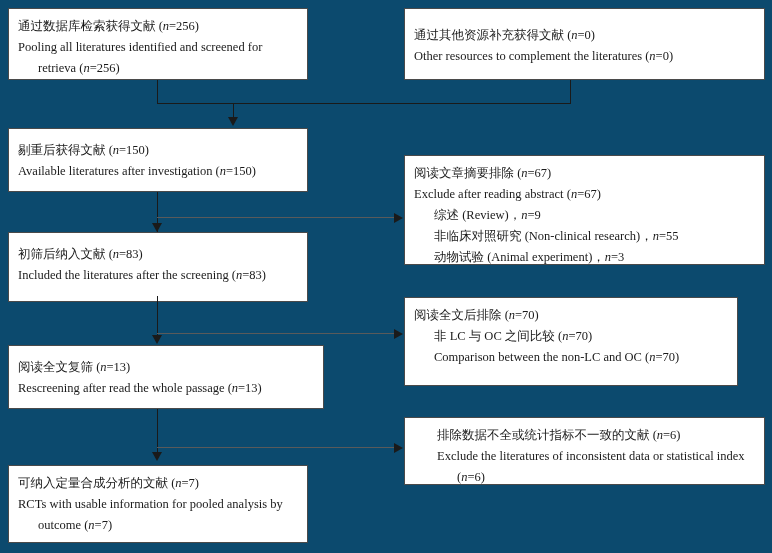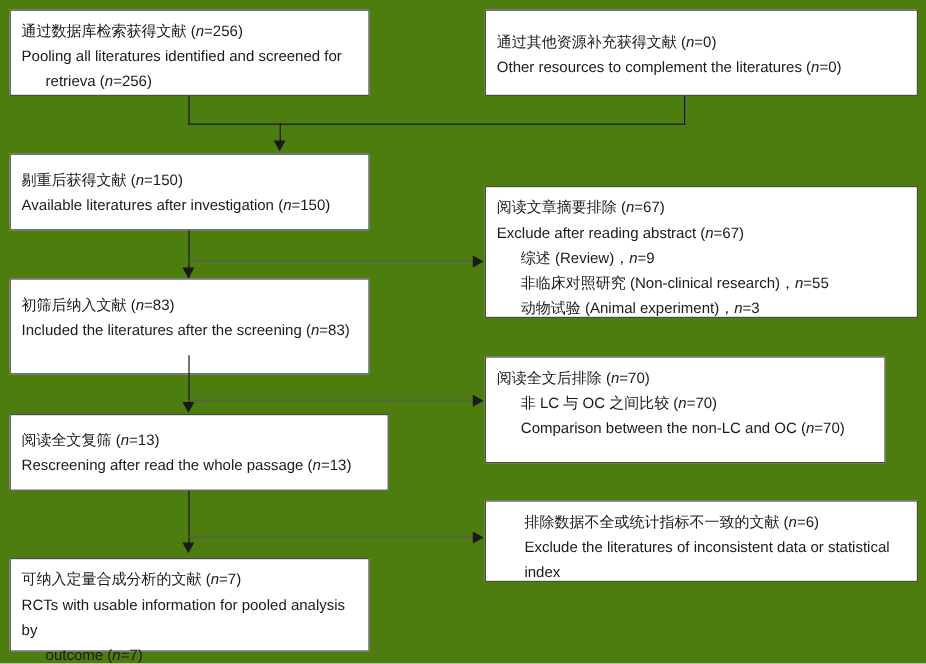--- a/index.html
+++ b/index.html
@@ -11,8 +11,8 @@
     position: relative;
     width: 772px;
     height: 553px;
-    background: #4d7c0f;
-    font-family: Liberation Sans, sans-serif;
+    background: #0c4a6e;
+    font-family: Liberation Serif, serif;
     color: #1a1a1a;
     overflow: hidden;
   }

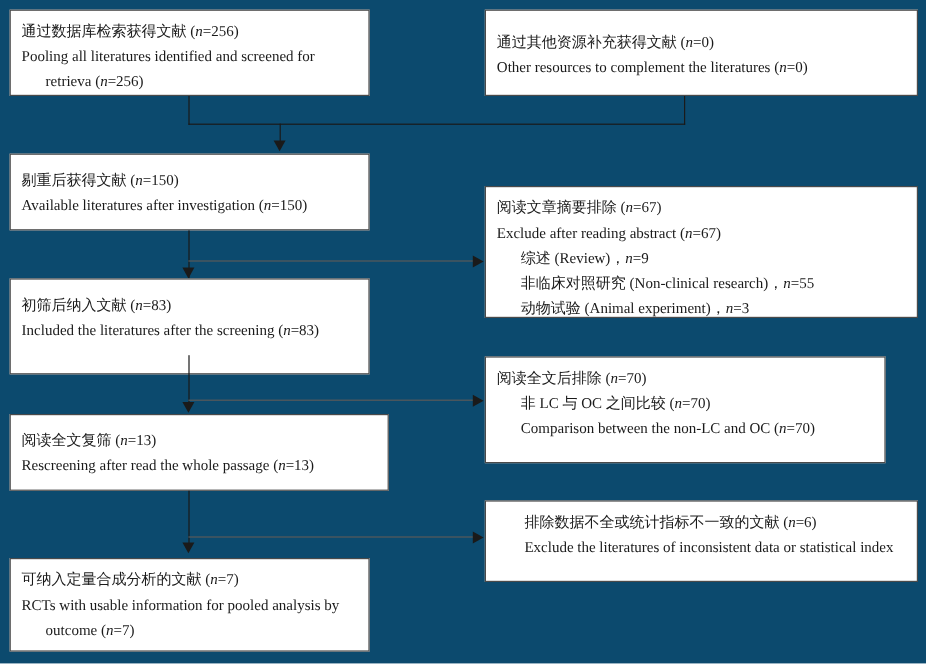--- a/index.html
+++ b/index.html
@@ -107,7 +107,7 @@
     <div class="line-cn indent1">动物试验 (Animal experiment)，<span class="ital">n</span>=3</div>
   </div>
 
-  <div class="box" style="left:8px; top:232px; width:300px; height:80px;">
+  <div class="box" style="left:8px; top:232px; width:300px; height:70px;">
     <div class="line-cn" style="margin-top:4px;">初筛后纳入文献 (<span class="ital">n</span>=83)</div>
     <div class="line-en">Included the literatures after the screening (<span class="ital">n</span>=83)</div>
   </div>

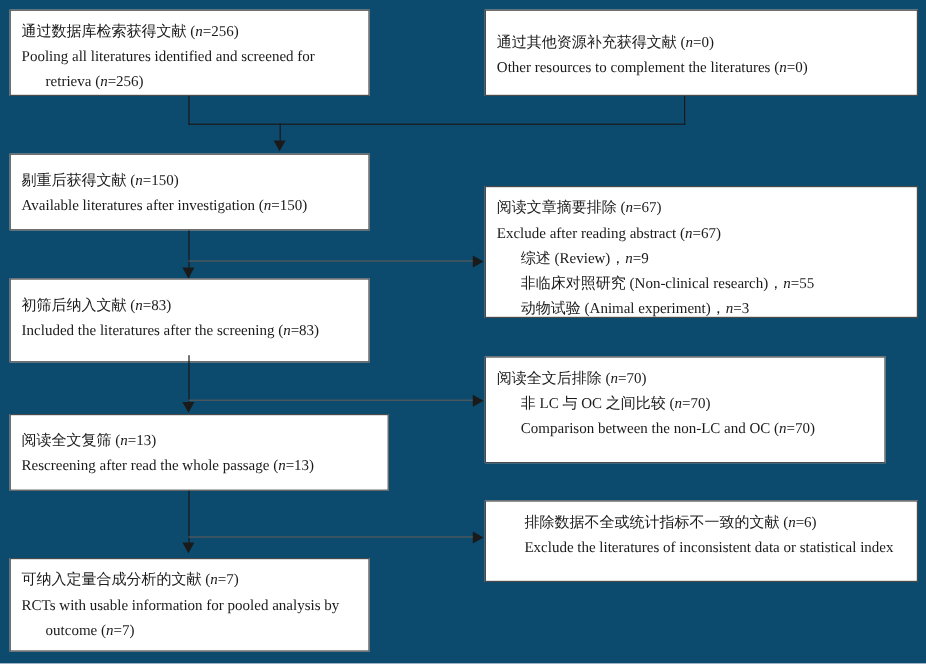--- a/index.html
+++ b/index.html
@@ -136,6 +136,7 @@
   <div class="box" style="left:404px; top:417px; width:361px; height:68px;padding-left:32px;">
     <div class="line-cn">排除数据不全或统计指标不一致的文献 (<span class="ital">n</span>=6)</div>
     <div class="line-en">Exclude the literatures of inconsistent data or statistical index</div>
+    <div class="line-en indent1">(<span class="ital">n</span>=6)</div>
   </div>
 
   <div class="box" style="left:8px; top:465px; width:300px; height:78px;">

